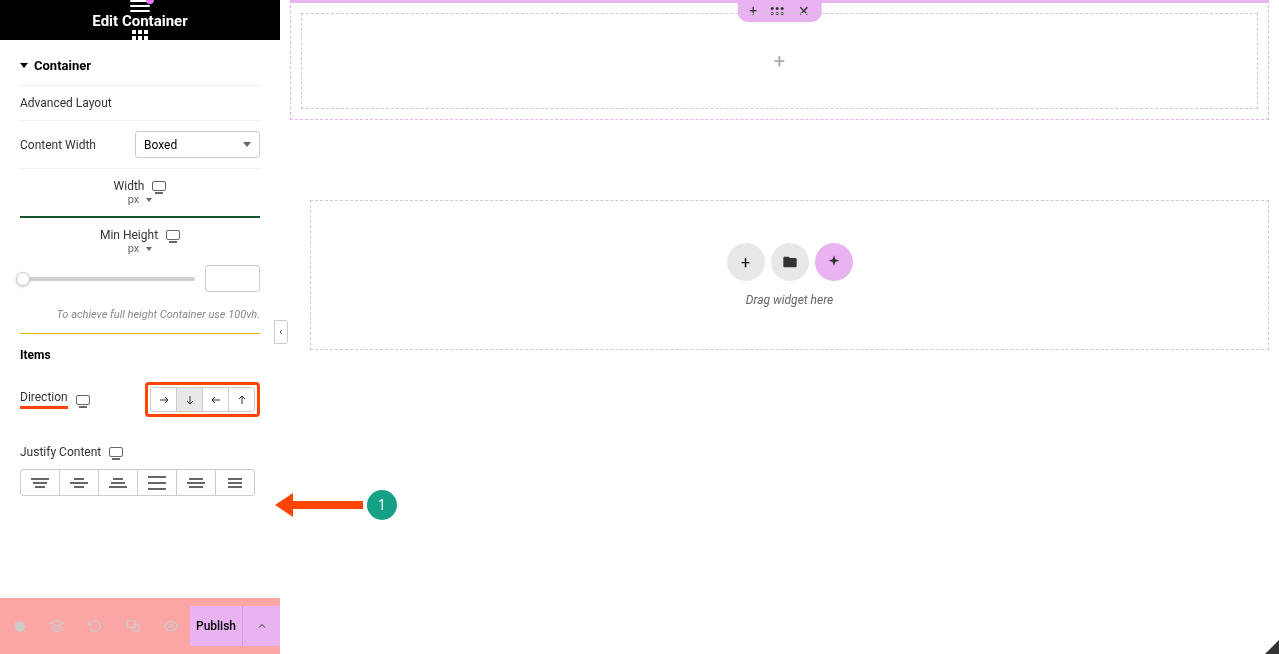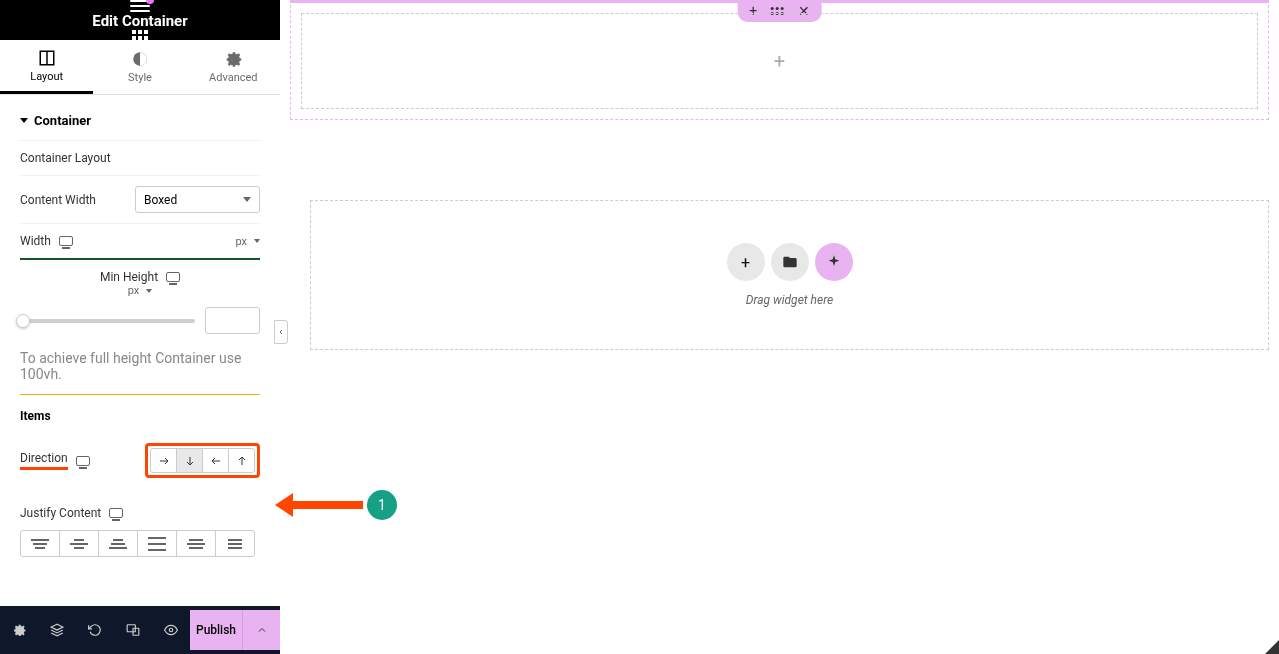--- a/index.html
+++ b/index.html
@@ -95,28 +95,6 @@
       </div>
   </div>
 
-  <div class="tabs">
-    <div class="tab active">
-      <svg viewBox="0 0 24 24" fill="none" stroke="currentColor" stroke-width="2">
-          <rect x="3" y="3" width="18" height="18"></rect>
-          <line x1="12" y1="3" x2="12" y2="21"></line>
-        </svg>
-      <span>Layout</span>
-    </div>
-    <div class="tab">
-      <svg viewBox="0 0 24 24" fill="currentColor">
-          <circle cx="12" cy="12" r="9" fill="#6b6b6b"></circle>
-          <path d="M12 3 A9 9 0 0 1 12 21 Z" fill="#fff"></path>
-        </svg>
-      <span>Style</span>
-    </div>
-    <div class="tab">
-      <svg viewBox="0 0 24 24" fill="currentColor">
-          <path d="M12 8a4 4 0 100 8 4 4 0 000-8zm8.94 3a8 8 0 00-.74-2.78l1.6-1.6-2.42-2.42-1.6 1.6A8 8 0 0015 5.06V3h-3.42v2.06a8 8 0 00-2.78.74l-1.6-1.6L4.78 6.62l1.6 1.6A8 8 0 005.64 11H3.58v3.42h2.06a8 8 0 00.74 2.78l-1.6 1.6 2.42 2.42 1.6-1.6a8 8 0 002.78.74V22.42H15v-2.06a8 8 0 002.78-.74l1.6 1.6 2.42-2.42-1.6-1.6a8 8 0 00.74-2.78h2.06V11z"></path>
-        </svg>
-      <span>Advanced</span>
-    </div>
-  </div>
 
   <div class="panel-body">
     <div class="section-header">

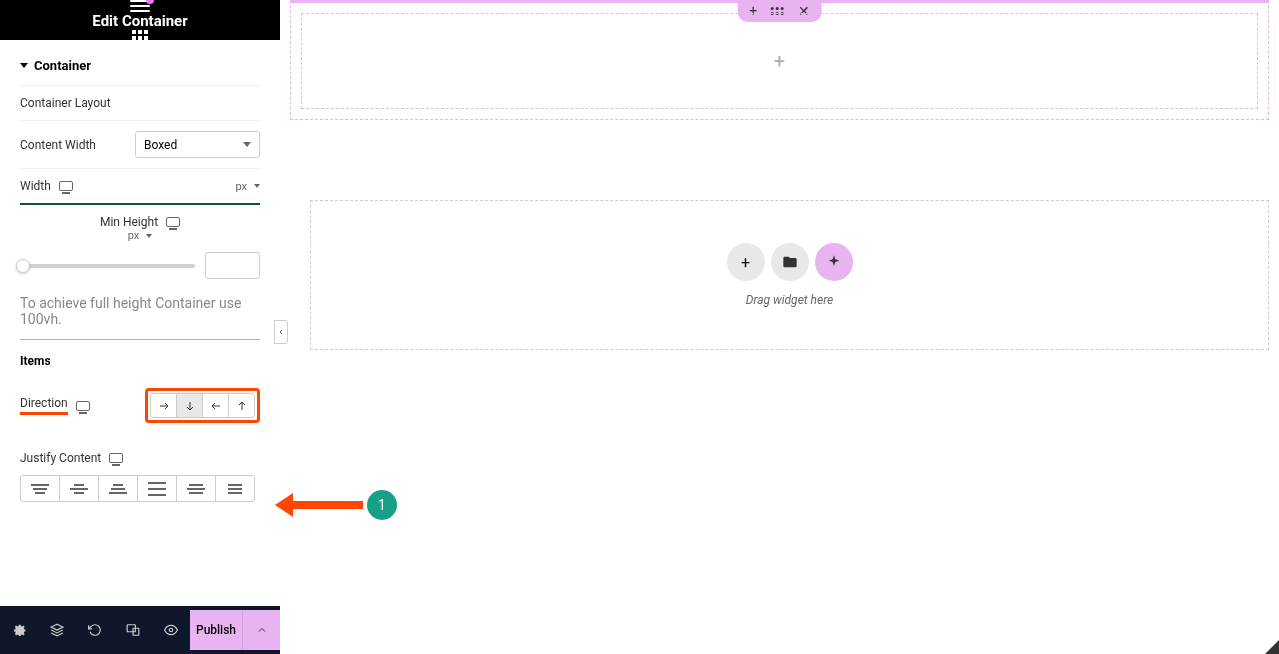--- a/index.html
+++ b/index.html
@@ -103,7 +103,7 @@
     </div>
 
     <div class="control-row">
-      <div class="control-label">Container Layout</div>
+      <div class="control-label">Advanced Layout</div>
     </div>
 
     <div class="control-row">

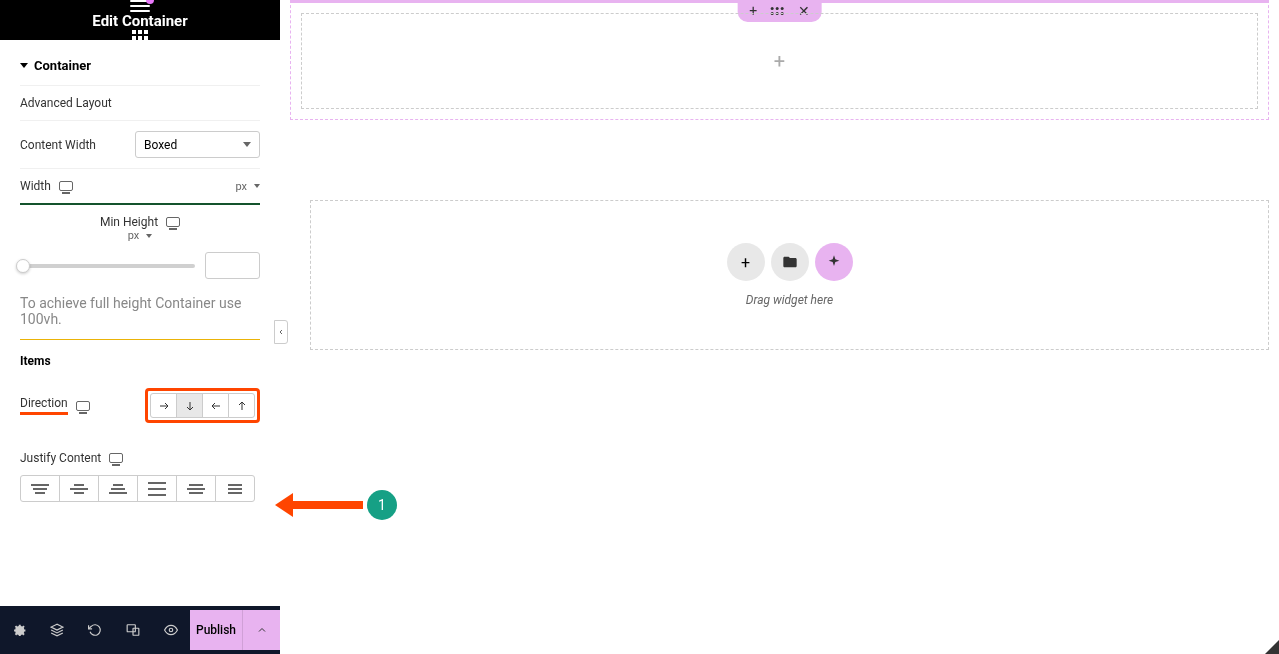--- a/index.html
+++ b/index.html
@@ -114,7 +114,7 @@
       </div>
     </div>
 
-    <div class="control-row" style="border-top:1px solid #f0f0f0;">
+    <div class="control-row" style="border-top:1px solid #f0f0f0;flex-direction:column;">
       <div class="control-label">
         <span>Width</span>
         <span class="device-icon"></span>

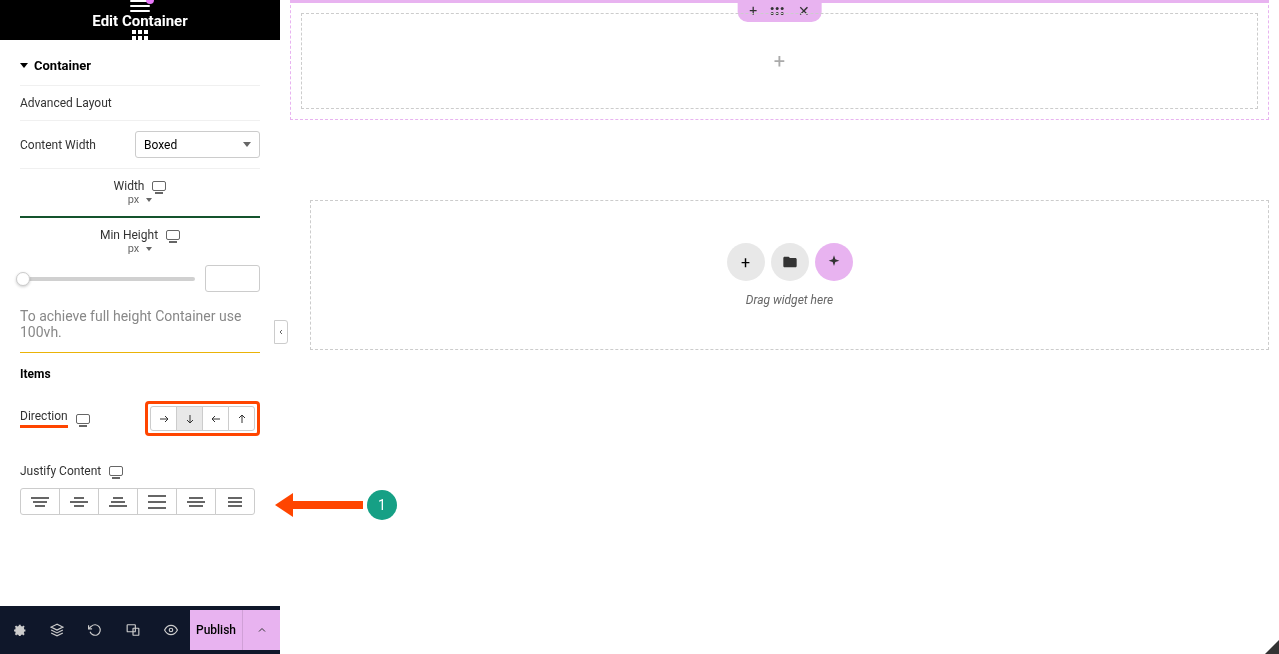--- a/index.html
+++ b/index.html
@@ -32,7 +32,7 @@
 .slider { flex: 1; height: 4px; background: #d0d0d0; border-radius: 2px; position: relative; }
 .slider-thumb { width: 14px; height: 14px; background: #fff; border: 1px solid #ccc; border-radius: 50%; position: absolute; top: -5px; box-shadow: 0 1px 3px rgba(0,0,0,0.2); }
 .value-input { width: 55px; height: 27px; border: 1px solid #ccc; border-radius: 3px; text-align: center; font-size: 12px; }
-.help-text { font-size: 14px; color: #888; padding: 4px 0 12px; }
+.help-text { font-size: 11px; font-style: italic; color: #888; padding: 4px 0 12px; text-align: right; }
 .section-label { font-size: 12px; font-weight: 700; padding: 14px 0 10px; border-top: 1px solid #eab308; }
 .direction-highlight { border: 3px solid #ff4500; border-radius: 4px; padding: 2px; display: flex; }
 .icon-btn-group { display: flex; }

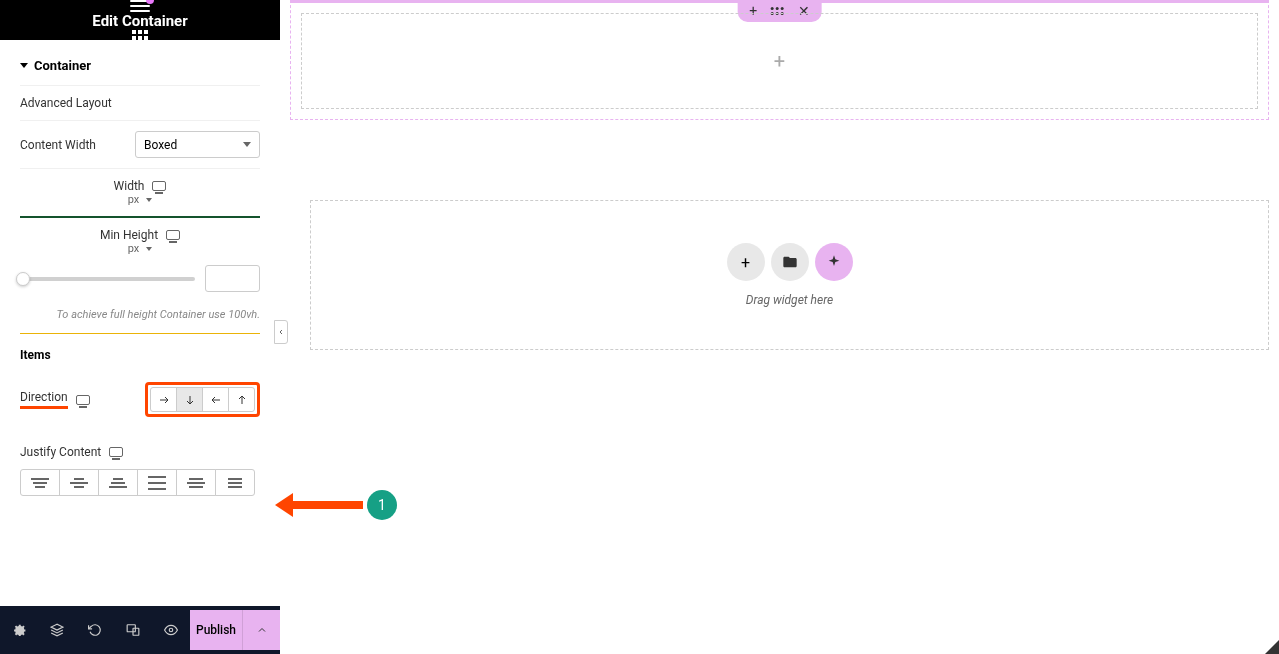--- a/index.html
+++ b/index.html
@@ -47,7 +47,7 @@
 .justify-btn span { height: 2px; background: #666; }
 .jline-s { width: 10px; } .jline-m { width: 14px; } .jline-l { width: 18px; }
 .underline-orange { border-bottom: 3px solid #ff4500; padding-bottom: 2px; }
-.bottom-bar { height: 48px; background: #0f172a; display: flex; align-items: center; }
+.bottom-bar { height: 56px; background: #fca5a5; display: flex; align-items: center; }
 .bb-icon { width: 38px; height: 40px; display: flex; align-items: center; justify-content: center; color: #ccc; cursor: pointer; }
 .publish-btn { flex: 1; background: #e8b3f0; color: #000; height: 40px; display: flex; align-items: center; justify-content: center; font-size: 12px; font-weight: 500; cursor: pointer; }
 .publish-chev { width: 38px; height: 40px; background: #e8b3f0; display: flex; align-items: center; justify-content: center; border-left: 1px solid rgba(0,0,0,0.1); cursor: pointer; }

